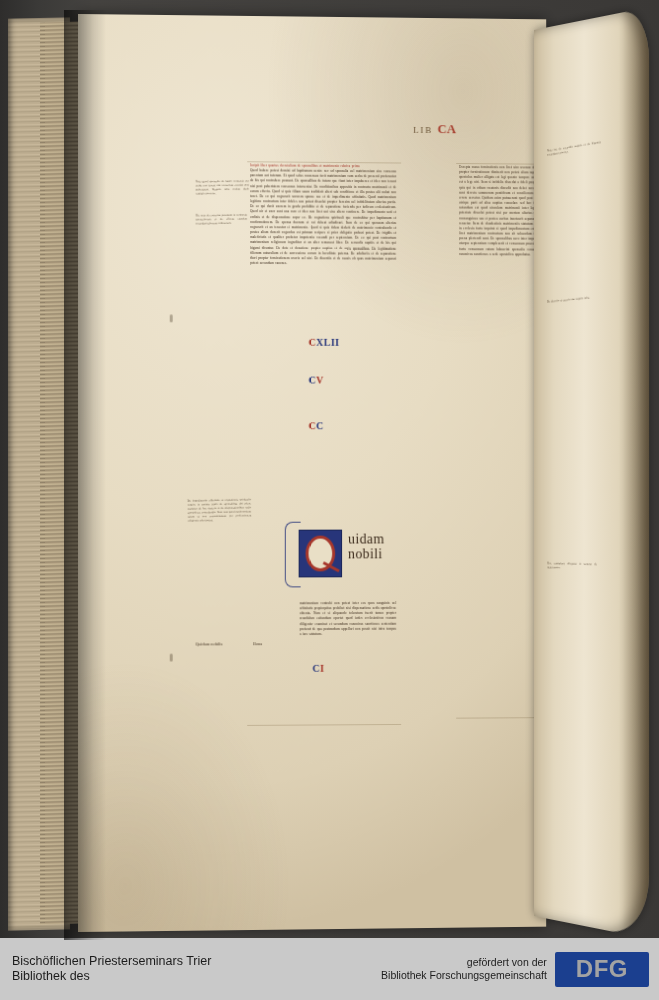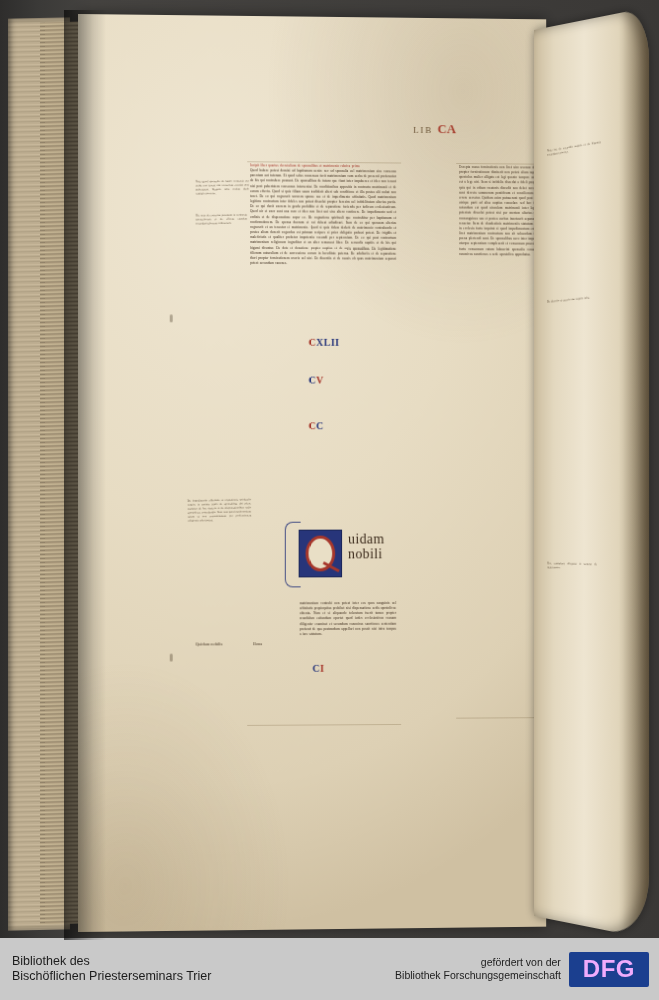--- a/index.html
+++ b/index.html
@@ -304,8 +304,8 @@
 
   <div class="banner">
     <div class="banner-left">
+      <div>Bischöflichen Priesterseminars Trier</div>
       <div>Bibliothek des</div>
-      <div>Bischöflichen Priesterseminars Trier</div>
     </div>
     <div class="banner-mid">
       <div>gefördert von der</div>

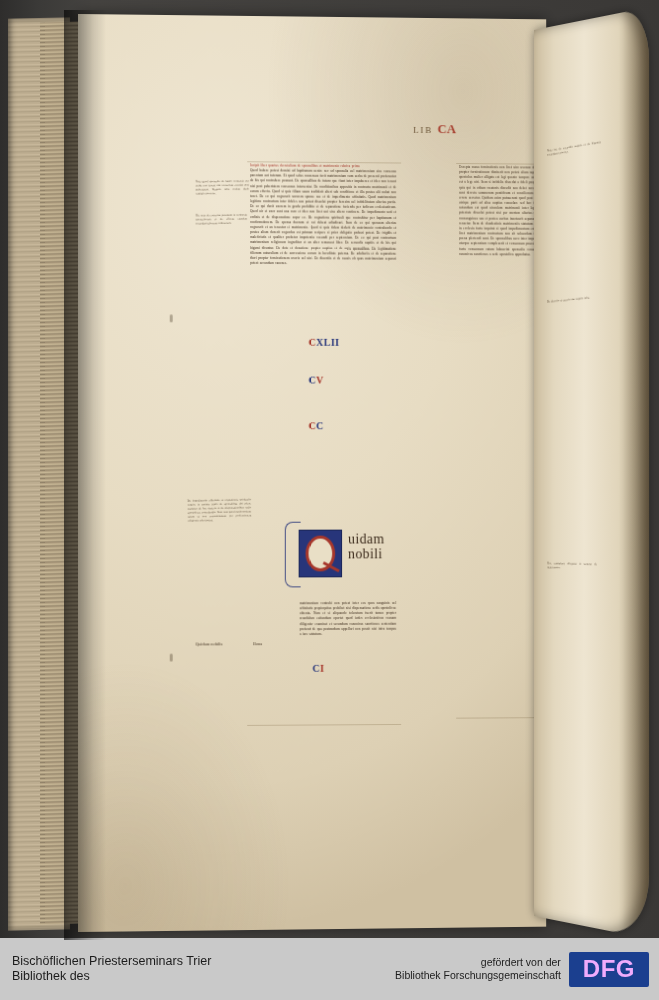--- a/index.html
+++ b/index.html
@@ -219,9 +219,9 @@
     text-align: right; margin-left: auto; margin-right: 8px;
   }
   .dfg-logo {
-    background: #1b3f8f; color: #f0abfc;
+    background: #1b3f8f; color: #a3a3a3;
     font-weight: bold; font-size: 24px; letter-spacing: .5px;
-    padding: 3px 14px 4px; border-radius: 2px;
+    padding: 3px 21px 4px; border-radius: 2px;
     font-family: "Liberation Sans", sans-serif;
   }
 </style>

